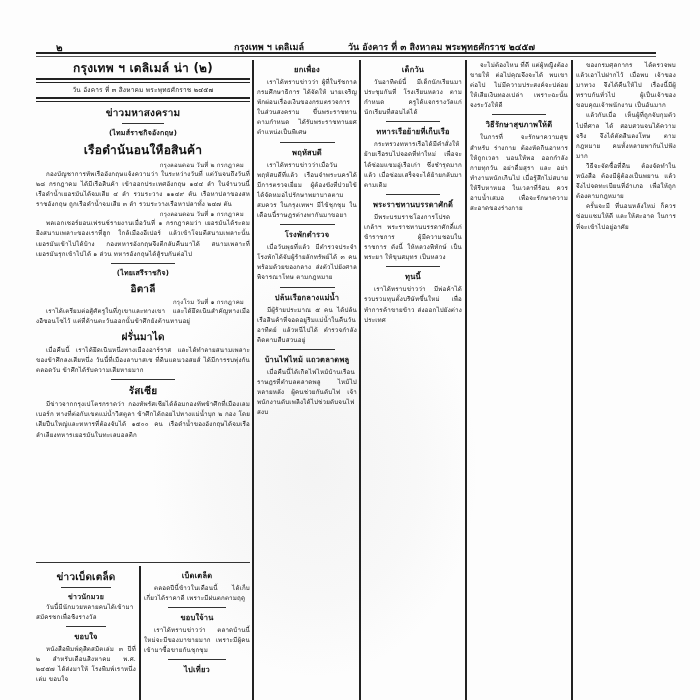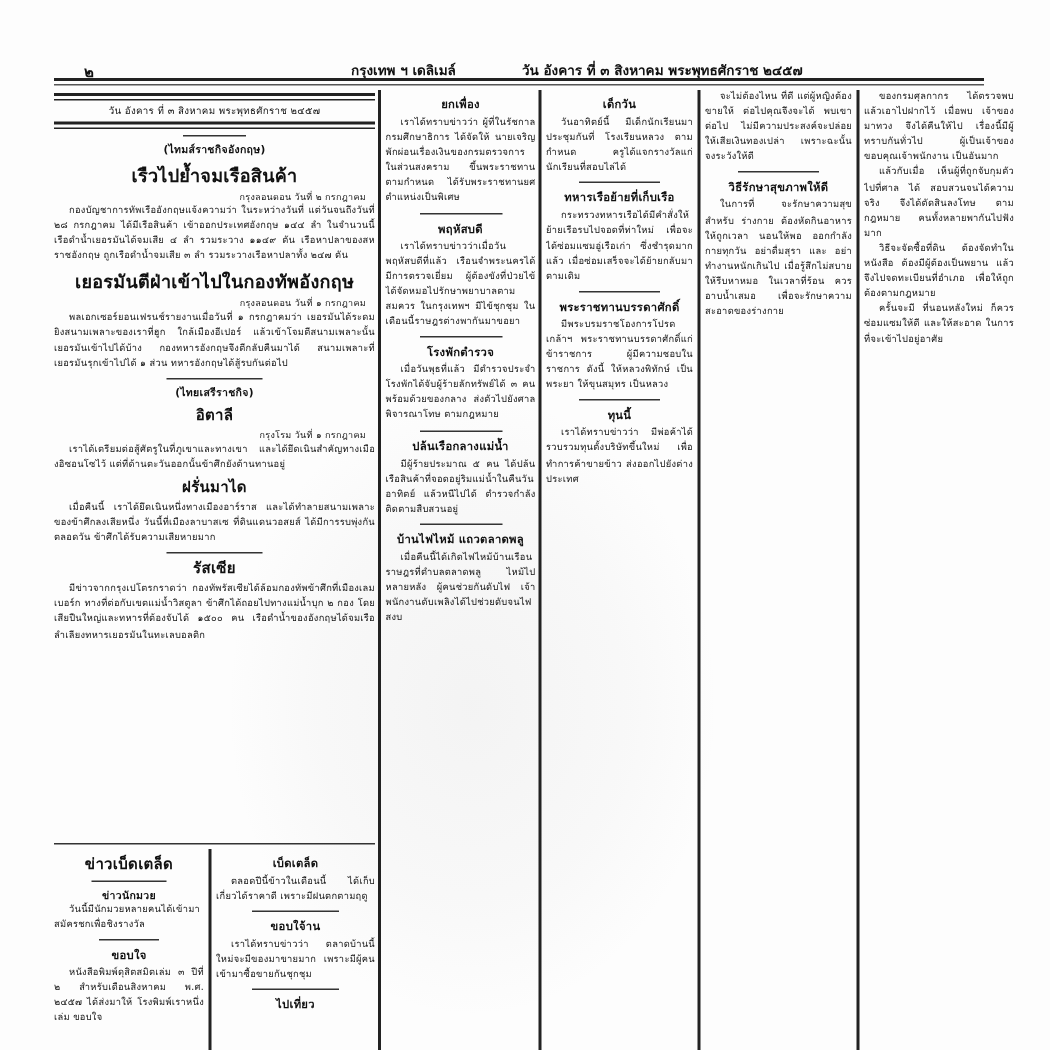--- a/index.html
+++ b/index.html
@@ -38,6 +38,7 @@
   <div class="topline2"></div>
 
   <div class="col" style="left:36px;width:214px;height:500px;">
+    <div class="masthead">กรุงเทพ ฯ เดลิเมล์   น่า (๒)</div>
     <div class="double"></div>
     <div class="mastsub">วัน อังคาร ที่ ๓ สิงหาคม พระพุทธศักราช ๒๔๕๗</div>
     <div class="double"></div>

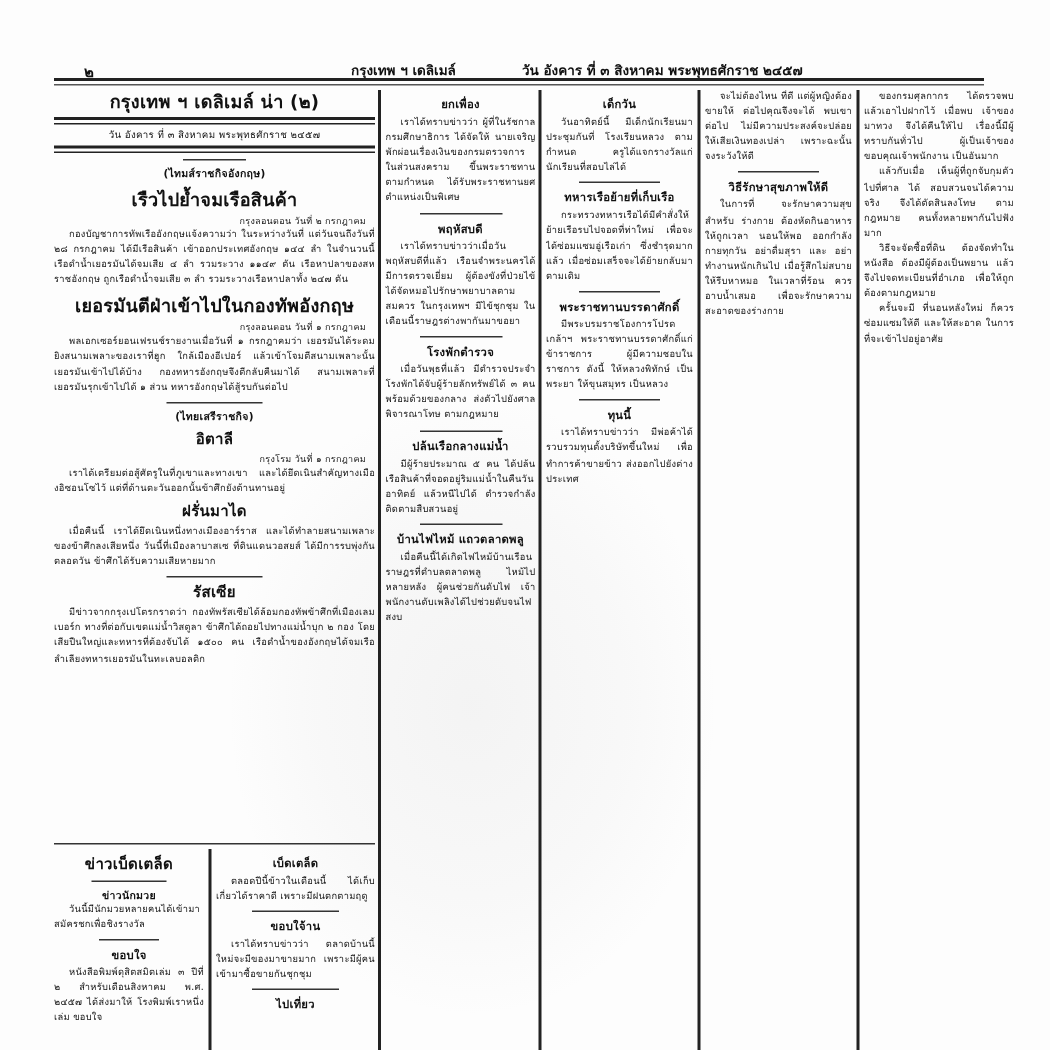--- a/index.html
+++ b/index.html
@@ -42,6 +42,7 @@
     <div class="double"></div>
     <div class="mastsub">วัน อังคาร ที่ ๓ สิงหาคม พระพุทธศักราช ๒๔๕๗</div>
     <div class="double"></div>
+    <div class="hd med">ข่าวมหาสงคราม</div>
     <div class="sep" style="width:20%"></div>
     <div class="sub">(ไทมส์ราชกิจอังกฤษ)</div>
     <div class="hd big">เรืวไปย้ำจมเรือสินค้า</div>

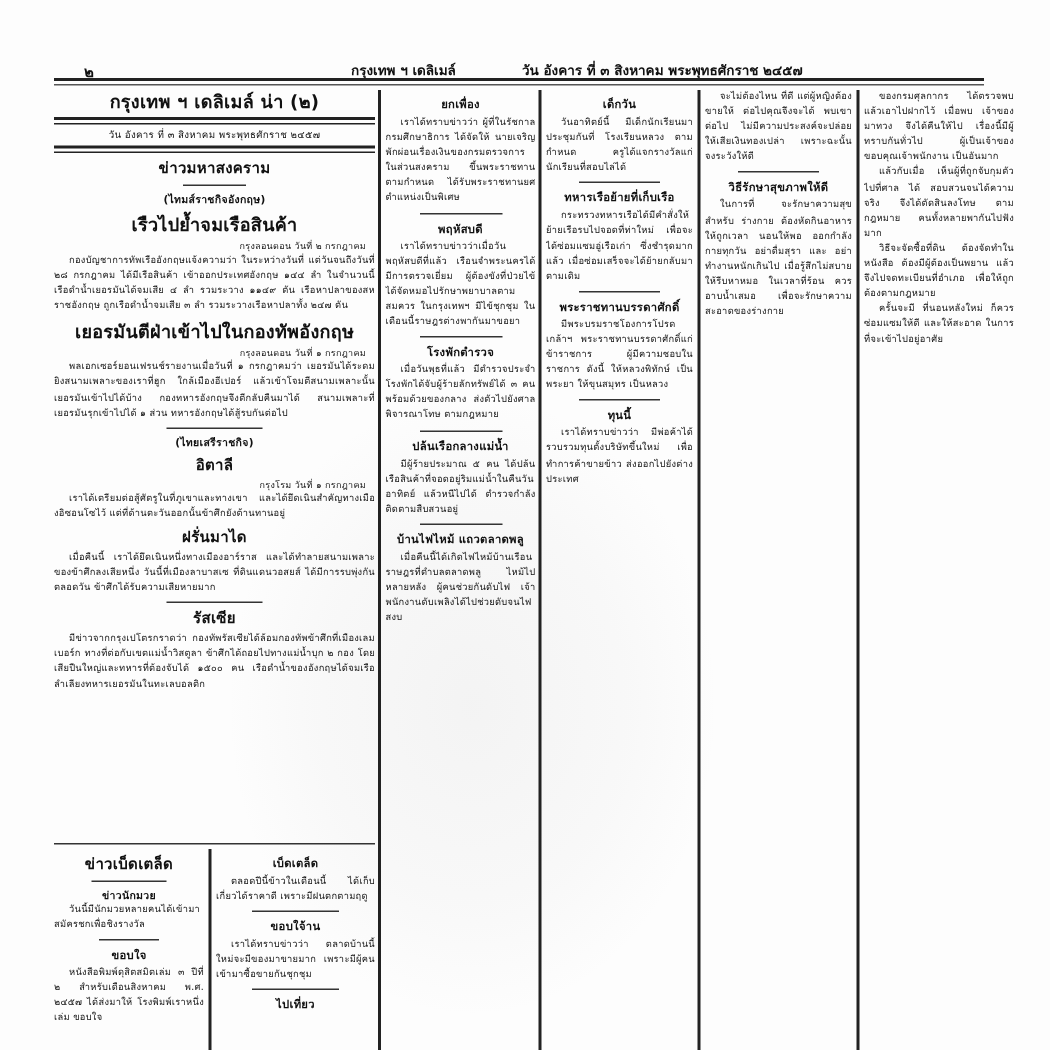--- a/index.html
+++ b/index.html
@@ -45,7 +45,7 @@
     <div class="hd med">ข่าวมหาสงคราม</div>
     <div class="sep" style="width:20%"></div>
     <div class="sub">(ไทมส์ราชกิจอังกฤษ)</div>
-    <div class="hd big">เรืวไปย้ำจมเรือสินค้า</div>
+    <div class="hd big">เรือดำน้นอนใหือสินค้า</div>
     <div class="dateline">กรุงลอนดอน  วันที่ ๒ กรกฎาคม</div>
     <p>กองบัญชาการทัพเรืออังกฤษแจ้งความว่า ในระหว่างวันที่ แต่วันจนถึงวันที่ ๒๘ กรกฎาคม ได้มีเรือสินค้า เข้าออกประเทศอังกฤษ ๑๔๔ ลำ ในจำนวนนี้ เรือดำน้ำเยอรมันได้จมเสีย ๔ ลำ รวมระวาง ๑๑๔๙ ตัน เรือหาปลาของสหราชอังกฤษ ถูกเรือดำน้ำจมเสีย ๓ ลำ รวมระวางเรือหาปลาทั้ง ๒๔๗ ตัน</p>
     <div class="hd big">เยอรมันตีฝ่าเข้าไปในกองทัพอังกฤษ</div>

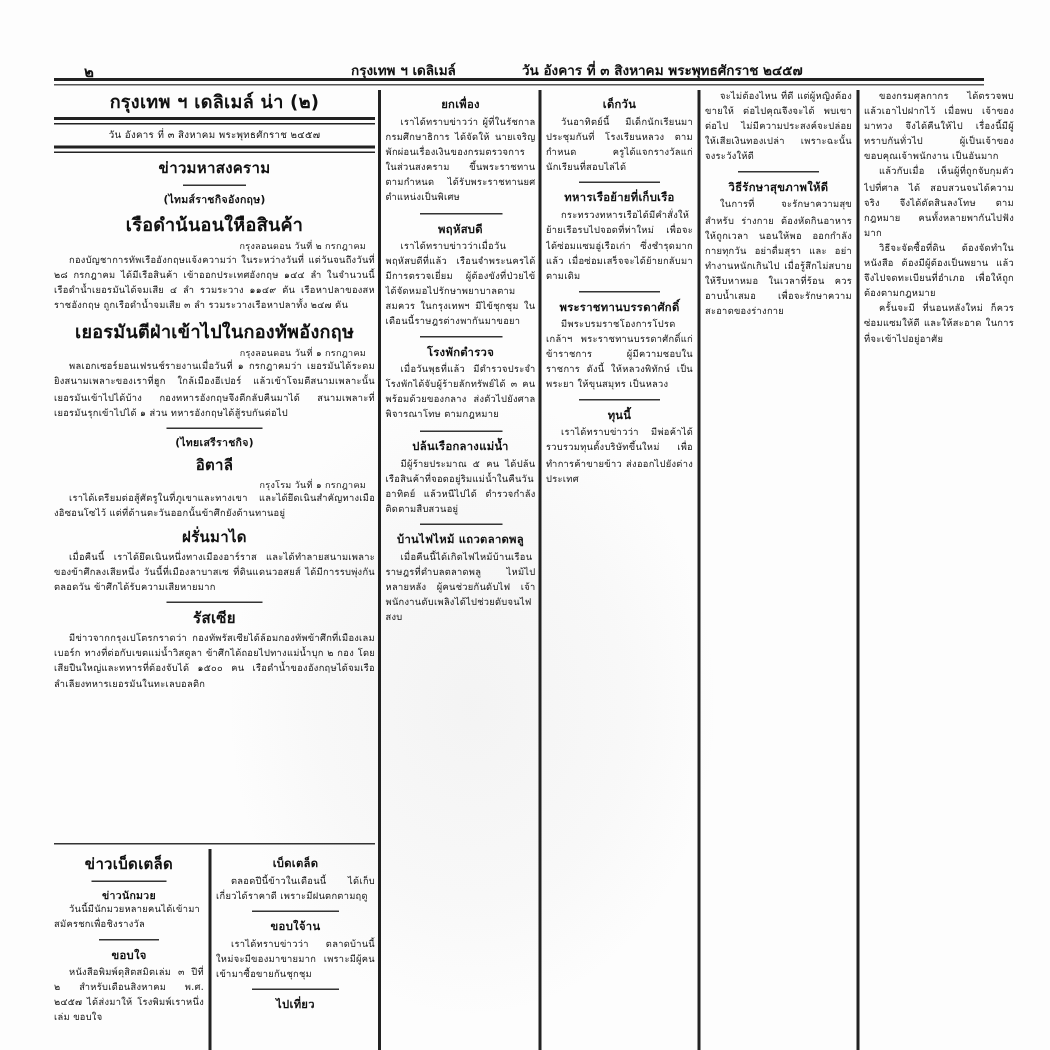--- a/index.html
+++ b/index.html
@@ -48,7 +48,6 @@
     <div class="hd big">เรือดำน้นอนใหือสินค้า</div>
     <div class="dateline">กรุงลอนดอน  วันที่ ๒ กรกฎาคม</div>
     <p>กองบัญชาการทัพเรืออังกฤษแจ้งความว่า ในระหว่างวันที่ แต่วันจนถึงวันที่ ๒๘ กรกฎาคม ได้มีเรือสินค้า เข้าออกประเทศอังกฤษ ๑๔๔ ลำ ในจำนวนนี้ เรือดำน้ำเยอรมันได้จมเสีย ๔ ลำ รวมระวาง ๑๑๔๙ ตัน เรือหาปลาของสหราชอังกฤษ ถูกเรือดำน้ำจมเสีย ๓ ลำ รวมระวางเรือหาปลาทั้ง ๒๔๗ ตัน</p>
-    <div class="hd big">เยอรมันตีฝ่าเข้าไปในกองทัพอังกฤษ</div>
     <div class="dateline">กรุงลอนดอน วันที่ ๑ กรกฎาคม</div>
     <p>พลเอกเซอร์ยอนเฟรนช์รายงานเมื่อวันที่ ๑ กรกฎาคมว่า เยอรมันได้ระดมยิงสนามเพลาะของเราที่ฮูก ใกล้เมืองอีเปอร์ แล้วเข้าโจมตีสนามเพลาะนั้น เยอรมันเข้าไปได้บ้าง กองทหารอังกฤษจึงตีกลับคืนมาได้ สนามเพลาะที่เยอรมันรุกเข้าไปได้ ๑ ส่วน ทหารอังกฤษได้สู้รบกันต่อไป</p>
     <div class="sep" style="width:30%"></div>

